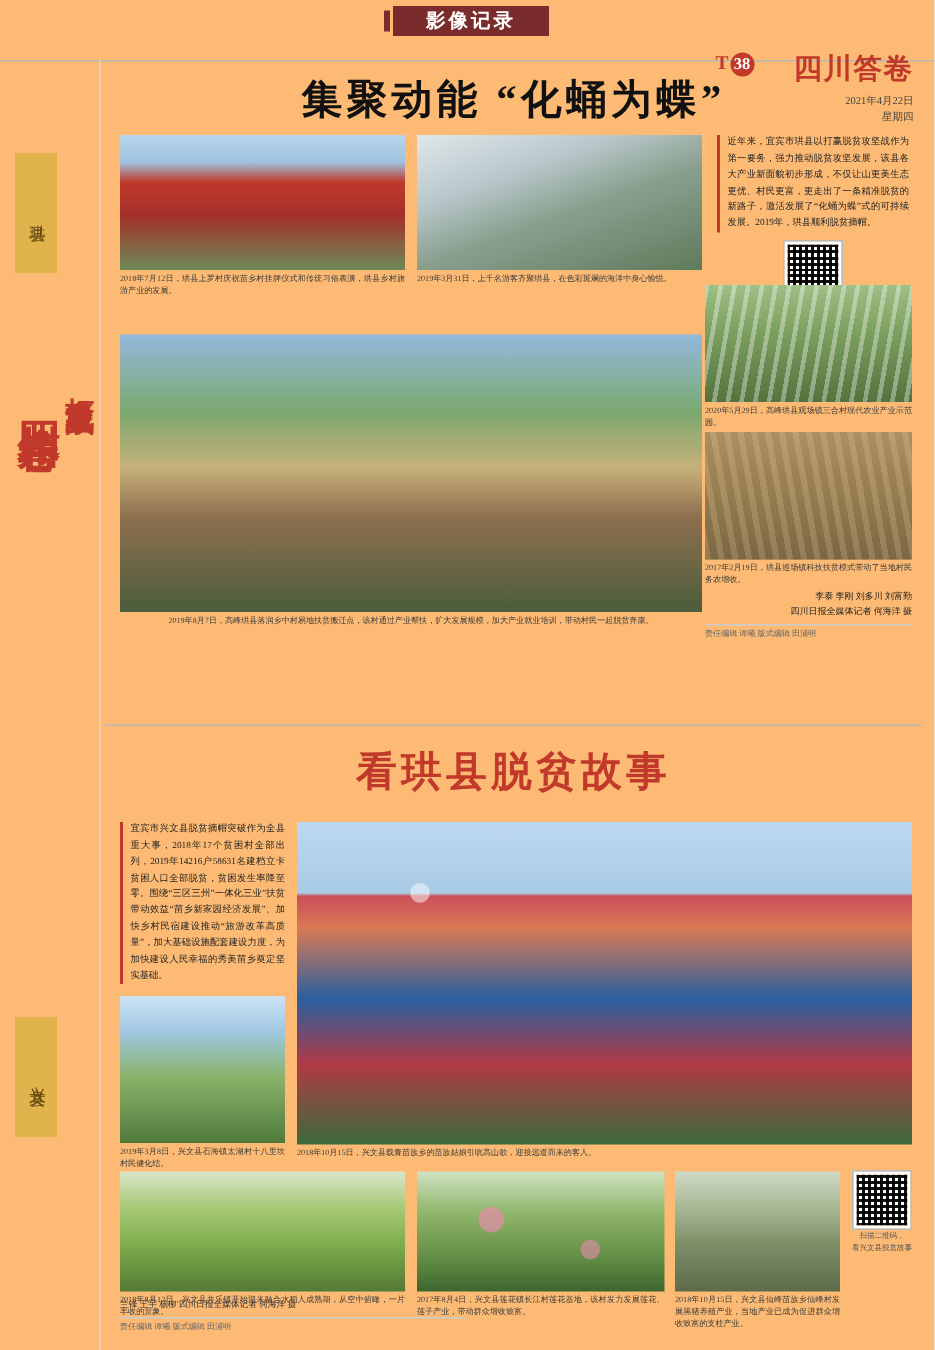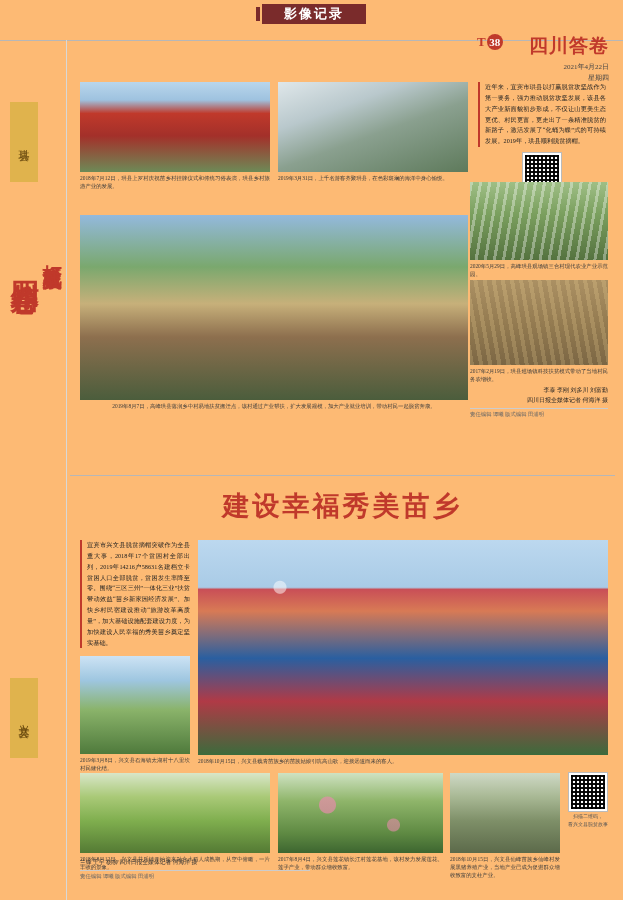--- a/index.html
+++ b/index.html
@@ -292,6 +292,7 @@
 
     <div style="position:relative;height:425px;">
 
+      <h1 class="headline">集聚动能 “化蛹为蝶”</h1>
 
       <div class="block" style="left:10px; top:42px; width:190px;">
         <div class="photo img-crowd-red" style="height:90px;"></div>

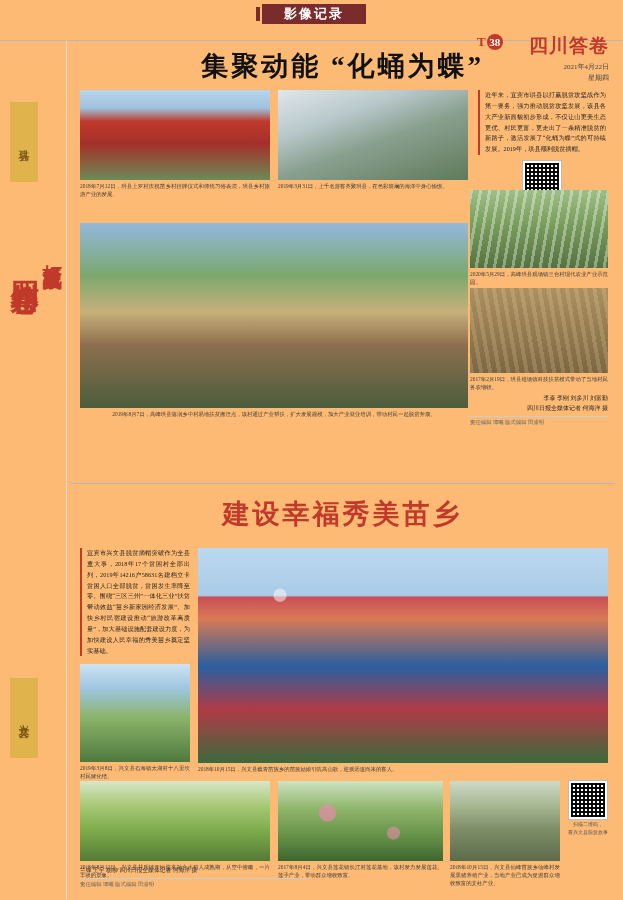--- a/index.html
+++ b/index.html
@@ -339,7 +339,7 @@
 
     <div style="position:relative;height:400px;">
 
-      <h1 class="headline red" style="margin-top:12px;">建设幸福秀美苗乡</h1>
+      <h1 class="headline red" style="margin-top:12px;">看珙县脱贫故事</h1>
 
       <div class="block" style="left:10px; top:52px; width:110px;">
         <div class="lede">宜宾市兴文县脱贫摘帽突破作为全县重大事，2018年17个贫困村全部出列，2019年14216户58631名建档立卡贫困人口全部脱贫，贫困发生率降至零。围绕“三区三州”一体化三业”扶贫带动效益“苗乡新家园经济发展”、加快乡村民宿建设推动“旅游改革高质量”，加大基础设施配套建设力度，为加快建设人民幸福的秀美苗乡奠定坚实基础。</div>

